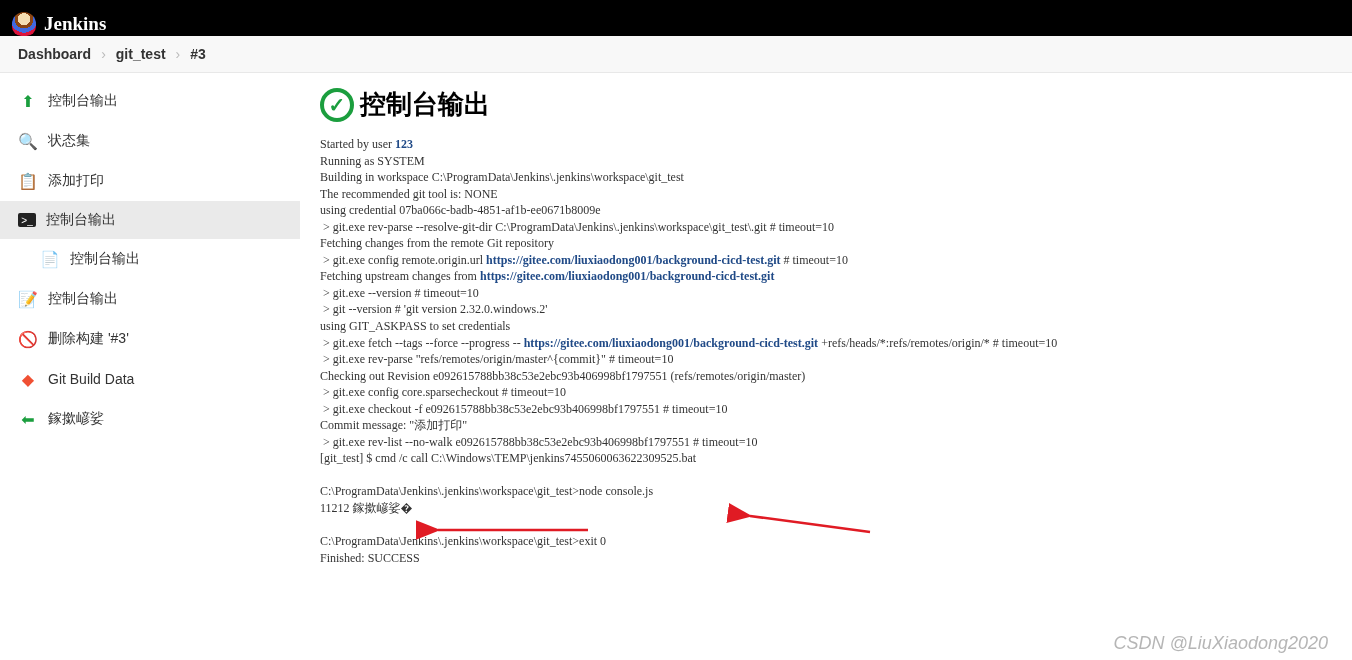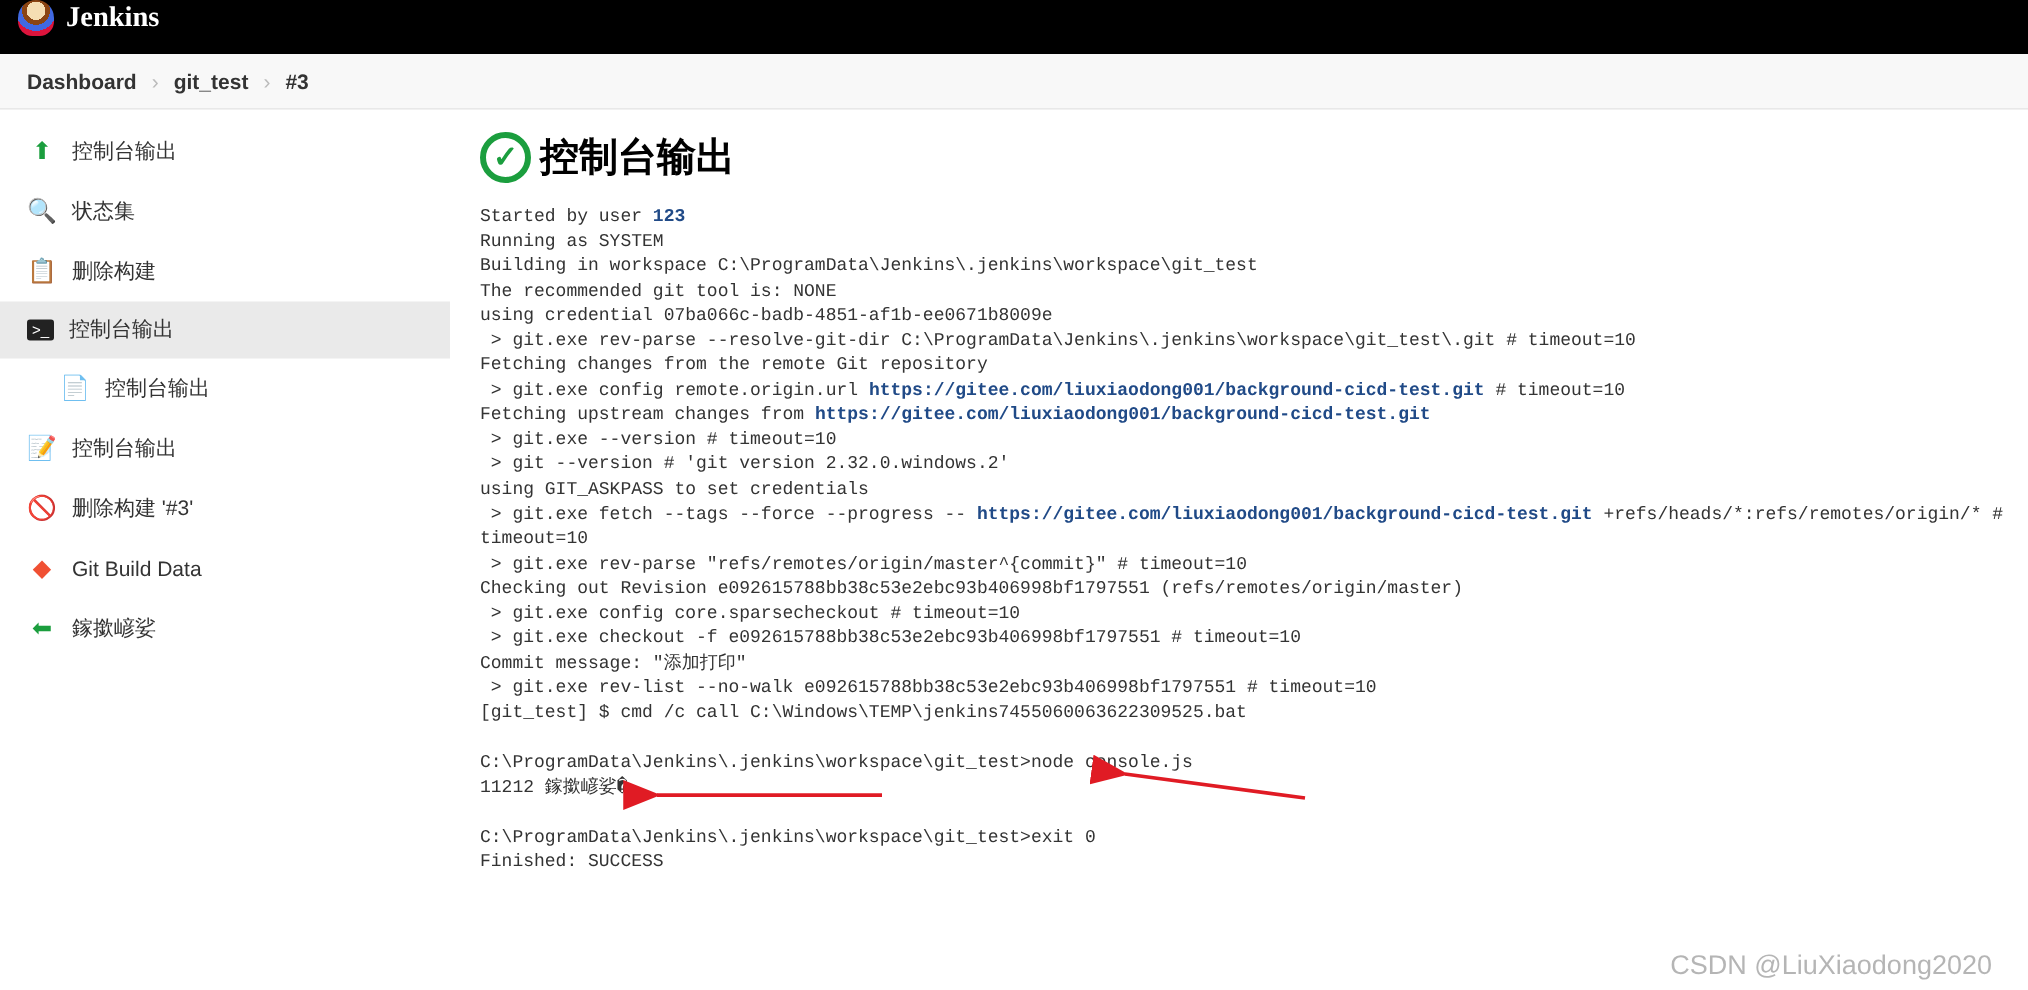--- a/index.html
+++ b/index.html
@@ -4,7 +4,7 @@
 <style>
 * { margin: 0; padding: 0; box-sizing: border-box; }
 body { font-family: Helvetica, Arial, sans-serif; background: #fff; width: 1352px; height: 660px; position: relative; overflow: hidden; }
-.header { background: #000; color: #fff; height: 36px; display: flex; align-items: flex-start; padding: 0 12px; }
+.header { background: #000; color: #fff; height: 36px; display: flex; align-items: flex-end; padding: 0 12px; }
 .logo-wrap { display: flex; align-items: center; gap: 8px; }
 .logo-icon { width: 24px; height: 24px; background: radial-gradient(circle at 50% 30%, #f5deb3 30%, #8b4513 30%, #8b4513 45%, #4169e1 45%, #4169e1 65%, #dc143c 65%); border-radius: 50% 50% 40% 40%; }
 .logo-text { font-weight: bold; font-size: 19px; font-family: Georgia, serif; }

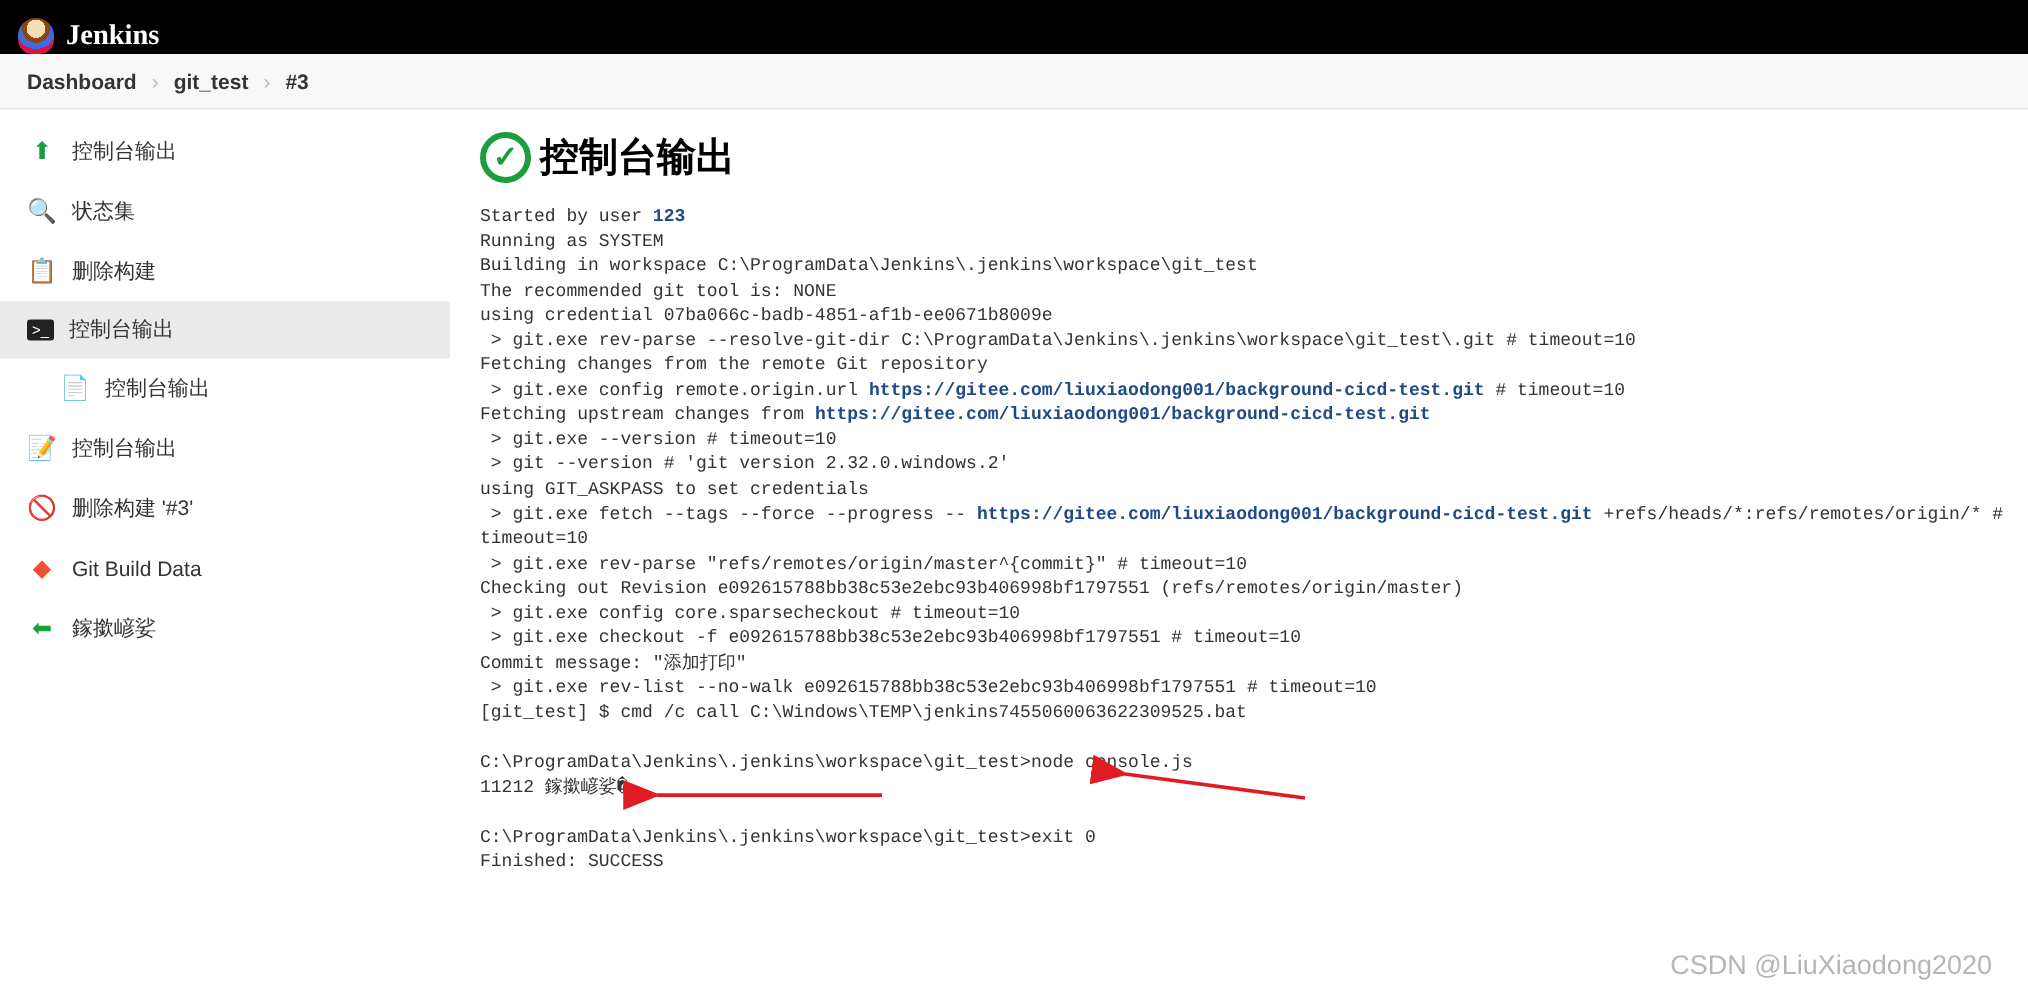--- a/index.html
+++ b/index.html
@@ -21,7 +21,7 @@
 .page-title { display: flex; align-items: center; gap: 6px; margin-bottom: 14px; }
 .ok-icon { width: 34px; height: 34px; border: 4px solid #1b9e3e; border-radius: 50%; display: flex; align-items: center; justify-content: center; color: #1b9e3e; font-size: 20px; font-weight: bold; }
 .page-title h1 { font-size: 26px; font-weight: bold; }
-.console { font-family: Liberation Mono, monospace; font-size: 12px; line-height: 1.38; color: #333; white-space: pre-wrap; }
+.console { font-family: Liberation Serif, serif; font-size: 12px; line-height: 1.38; color: #333; white-space: pre-wrap; }
 .console a { color: #204a87; text-decoration: none; font-weight: bold; }
 .arrow { position: absolute; pointer-events: none; }
 .arrow svg { overflow: visible; }

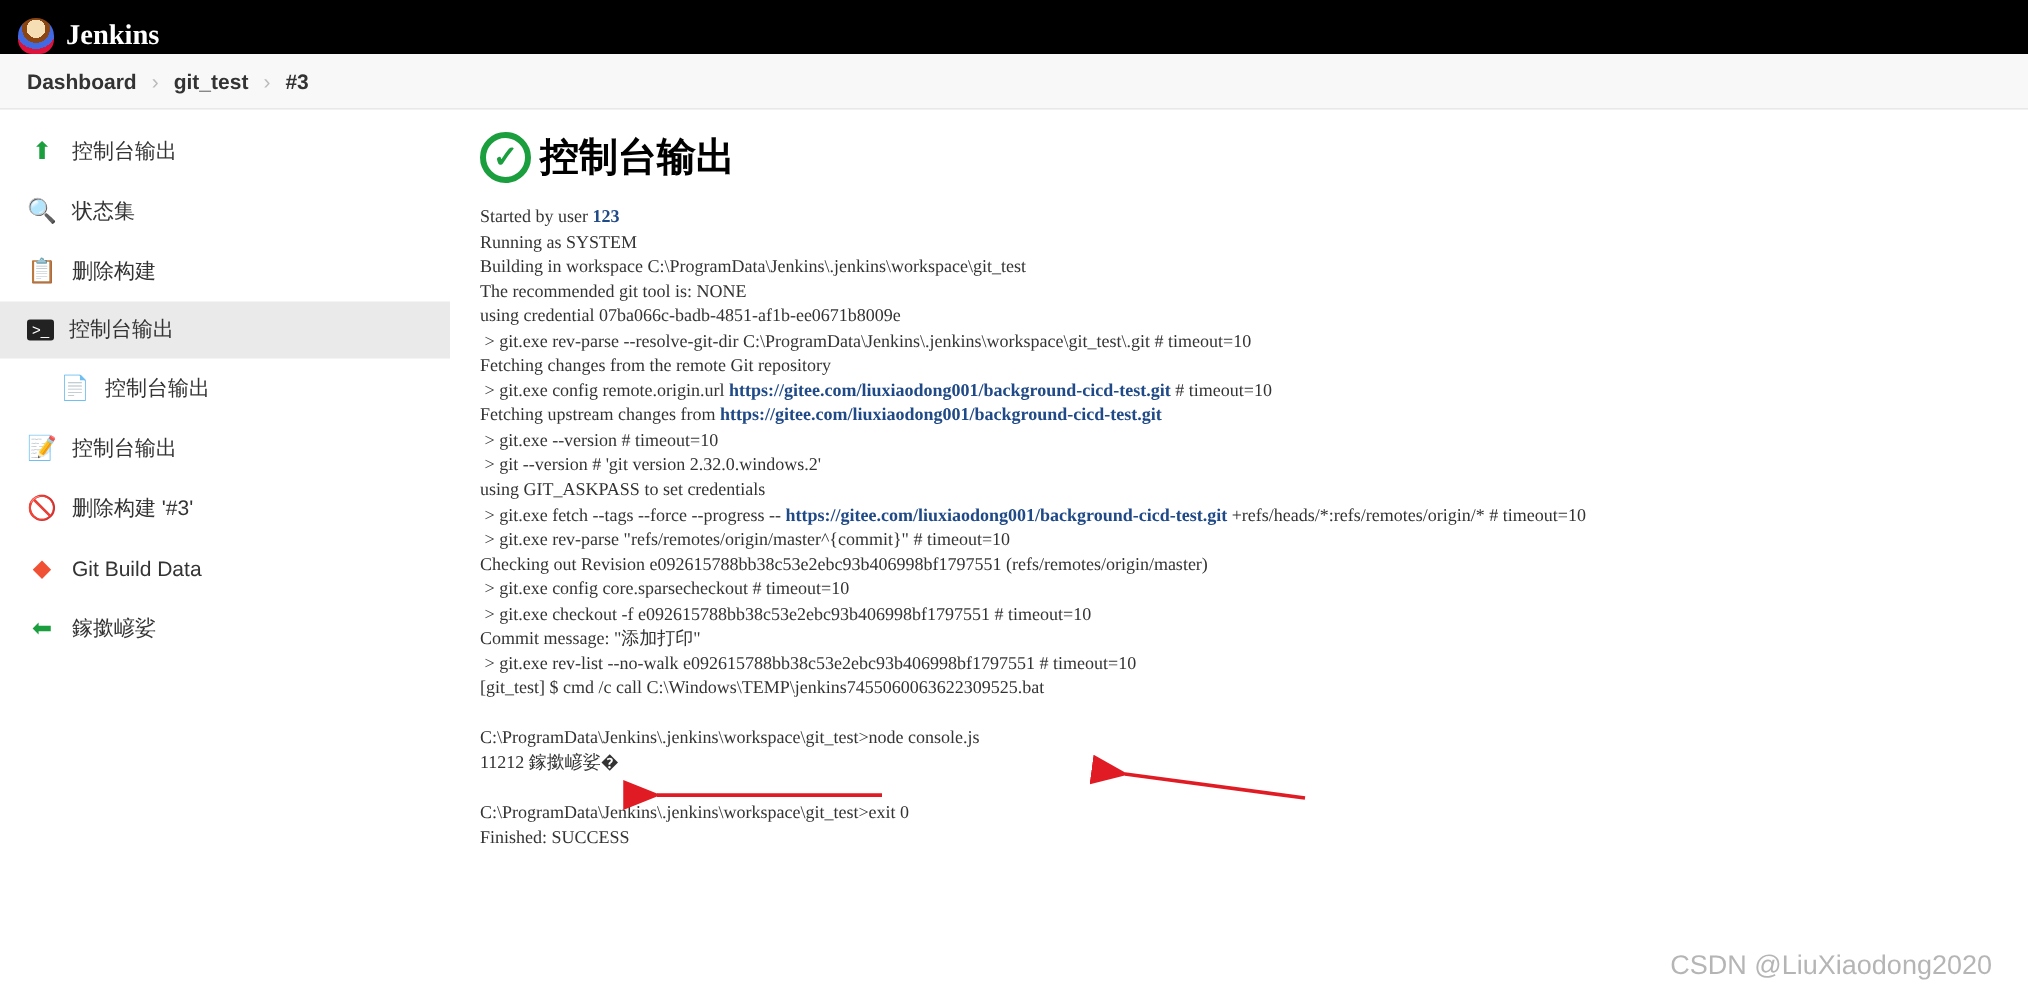--- a/index.html
+++ b/index.html
@@ -57,7 +57,7 @@
     </div>
     <div class="side-item">
       <span class="icon">📋</span>
-      <span>删除构建</span>
+      <span>添加打印</span>
     </div>
     <div class="side-item sel">
       <span class="icon" style="background:#222;color:#fff;width:18px;height:14px;font-size:10px;border-radius:2px">&gt;_</span>

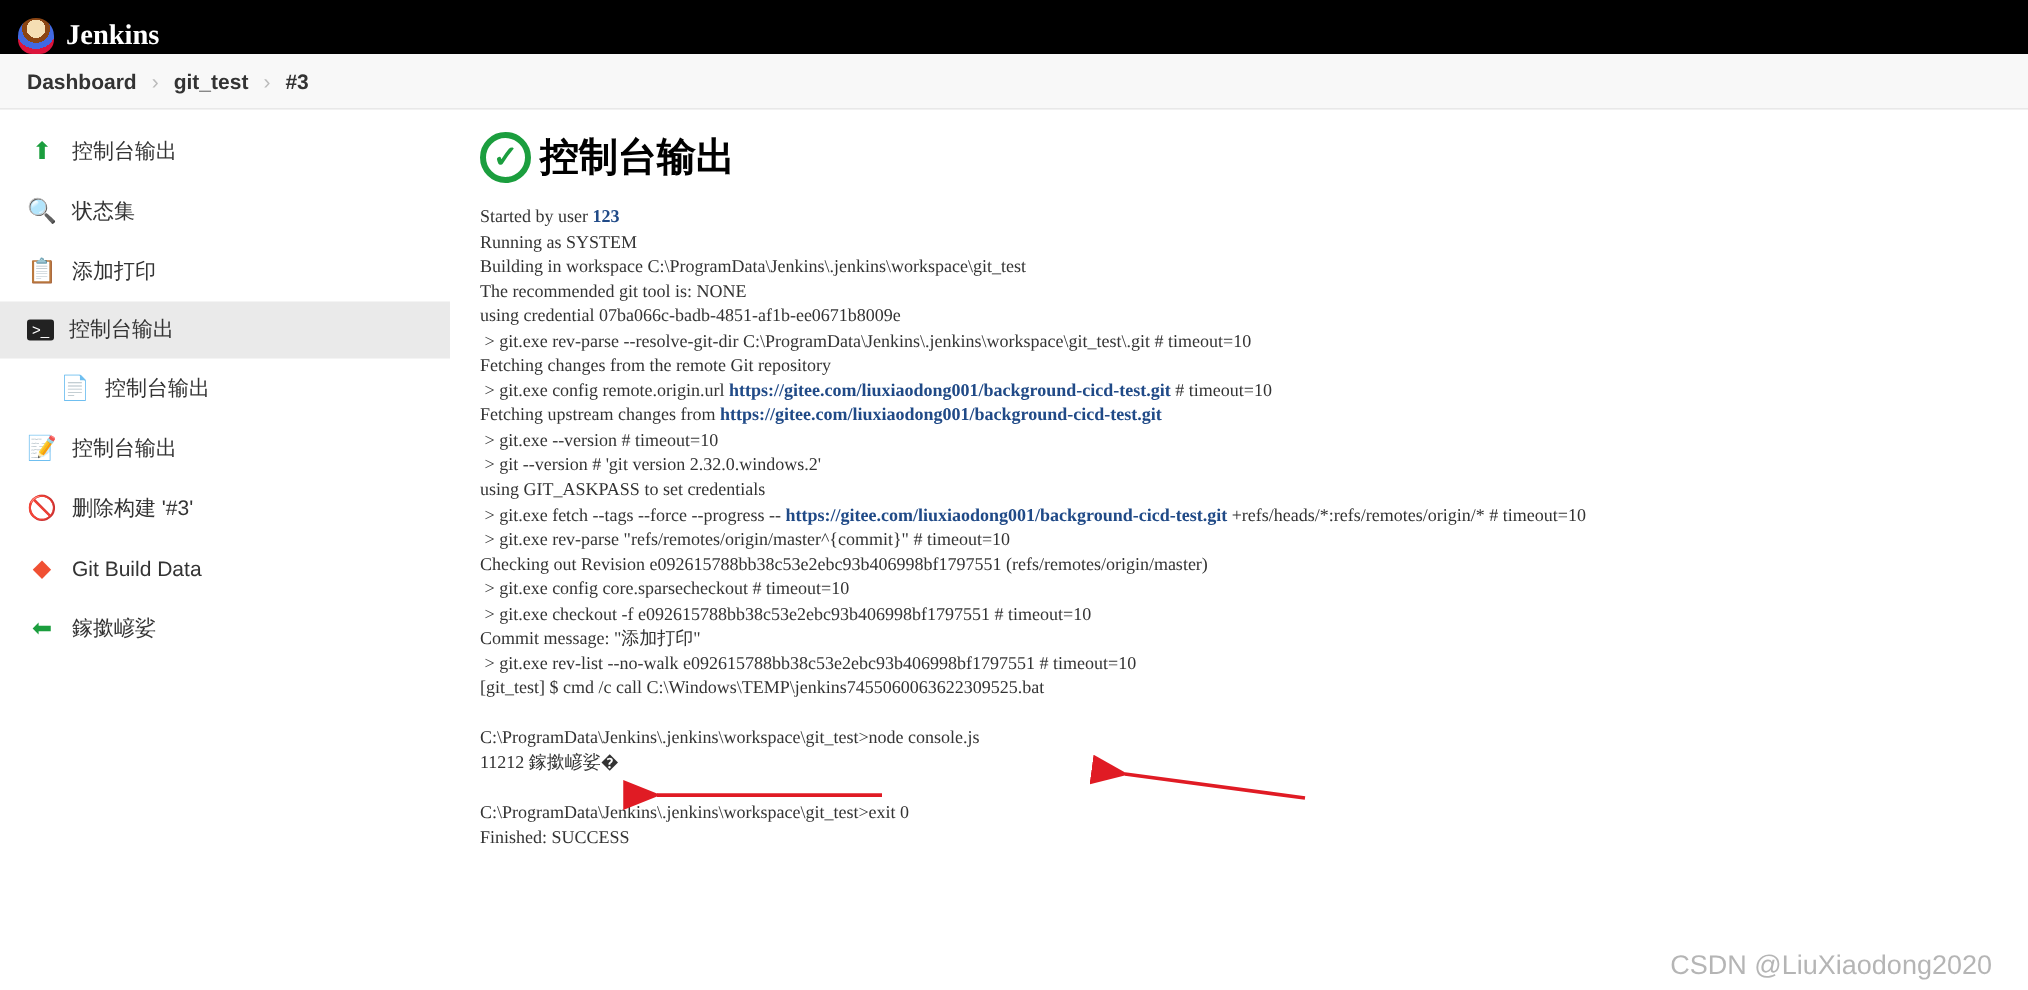--- a/index.html
+++ b/index.html
@@ -25,7 +25,7 @@
 .console a { color: #204a87; text-decoration: none; font-weight: bold; }
 .arrow { position: absolute; pointer-events: none; }
 .arrow svg { overflow: visible; }
-.watermark { position: absolute; bottom: 6px; right: 24px; color: rgba(120,120,120,.55); font-size: 18px; font-family: sans-serif; }
+.watermark { position: absolute; bottom: 6px; right: 24px; color: rgba(120,120,120,.55); font-size: 18px; font-style: italic; font-family: sans-serif; }
 </style>
 </head>
 <body>

